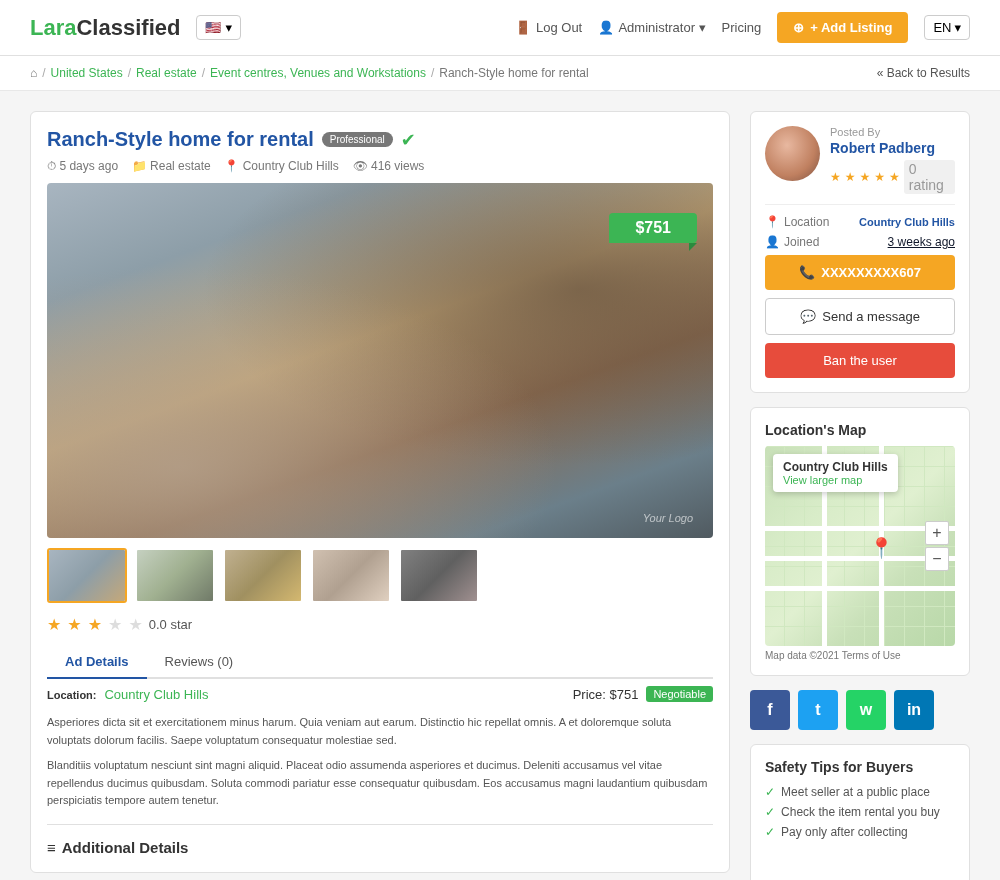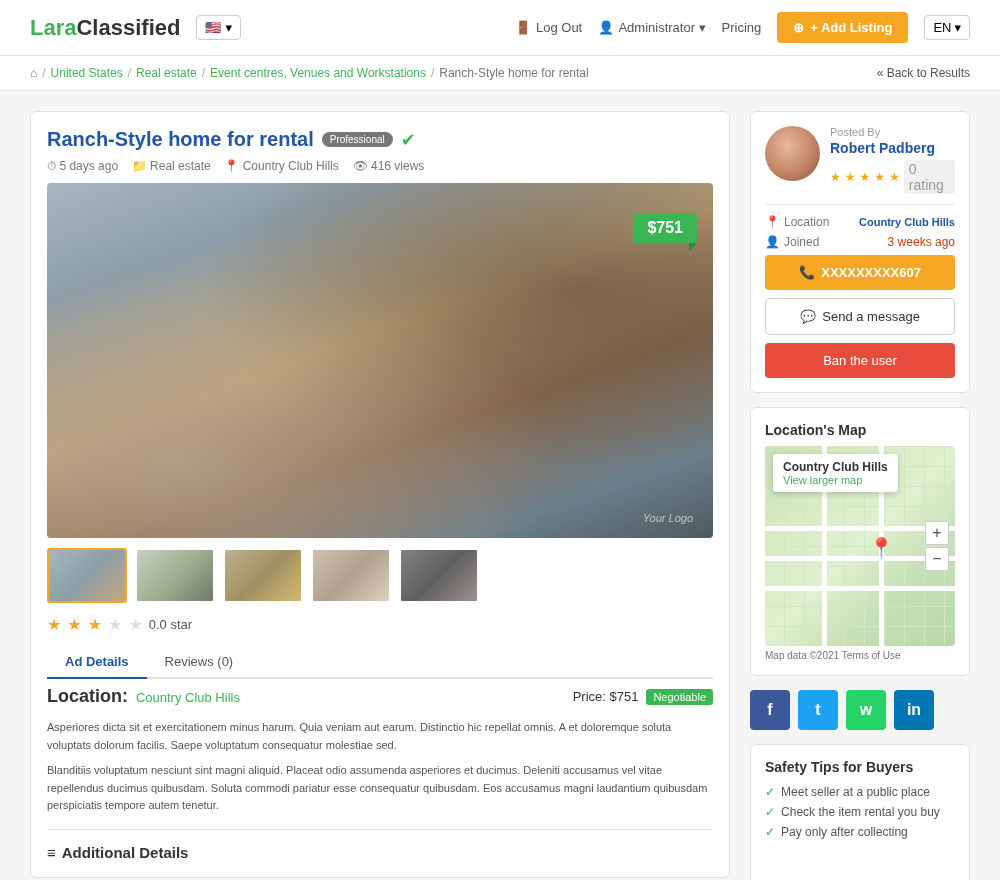--- a/index.html
+++ b/index.html
@@ -84,7 +84,7 @@
     .price-badge {
       position: absolute; right: 16px; top: 30px;
       background: #3cb554; color: #fff; font-size: 16px; font-weight: bold;
-      padding: 6px 14px; border-radius: 4px 4px 4px 0;
+      padding: 6px 26px; border-radius: 4px 4px 4px 0;
     }
     .price-badge::after {
       content: ''; position: absolute; bottom: -8px; right: 0;

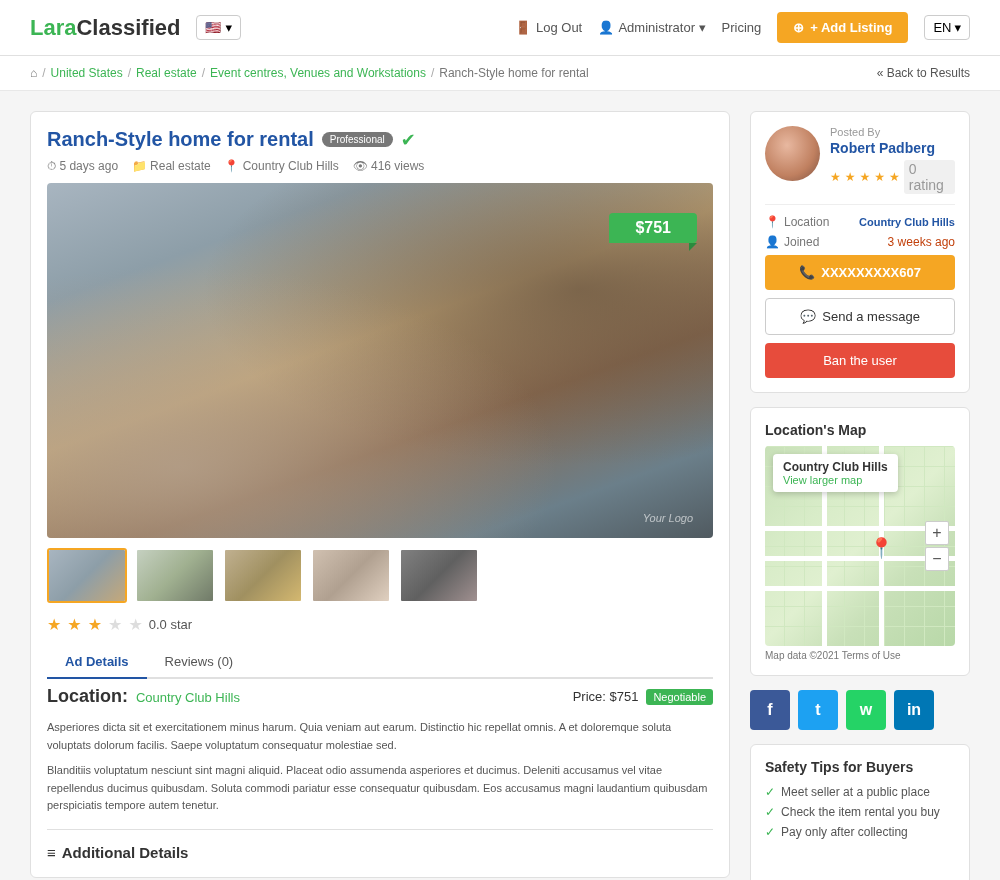--- a/index.html
+++ b/index.html
@@ -157,7 +157,7 @@
     .info-row { display: flex; align-items: center; justify-content: space-between; margin-bottom: 6px; font-size: 12px; }
     .info-label { color: #777; display: flex; align-items: center; gap: 4px; }
     .info-value { color: #2255a4; font-weight: bold; font-size: 11px; }
-    .info-value-plain { color: #c2410c; }
+    .info-value-plain { color: #0f172a; text-decoration: underline; }
 
     .phone-btn {
       width: 100%; background: #f5a623; color: #fff; border: none; border-radius: 4px;

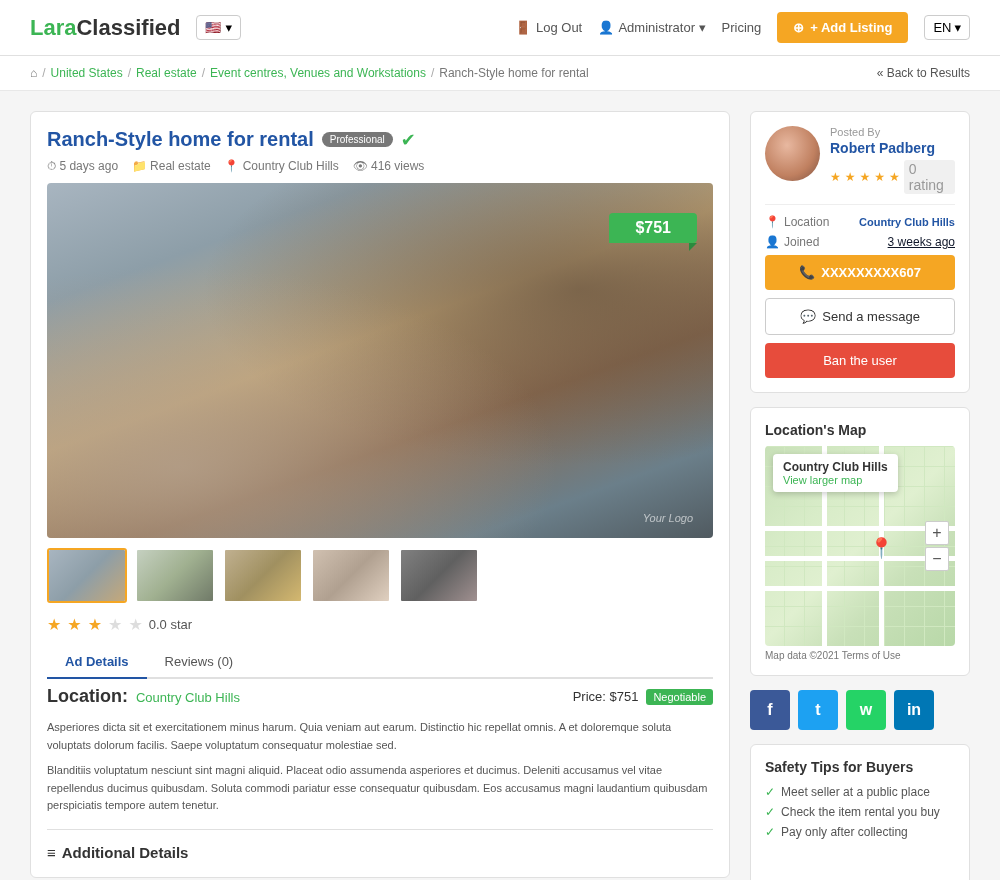--- a/index.html
+++ b/index.html
@@ -127,7 +127,7 @@
 
     
     .loc-price-row { display: flex; align-items: center; justify-content: space-between; margin-bottom: 12px; }
-    .loc-label { font-weight: bold; color: #333; font-size: 18px; }
+    .loc-label { font-weight: bold; color: #333; font-size: 11px; }
     .loc-value { color: #3cb554; font-size: 13px; }
     .price-row { display: flex; align-items: center; gap: 8px; justify-content: space-between; }
     .price-amount { font-size: 13px; color: #333; }

